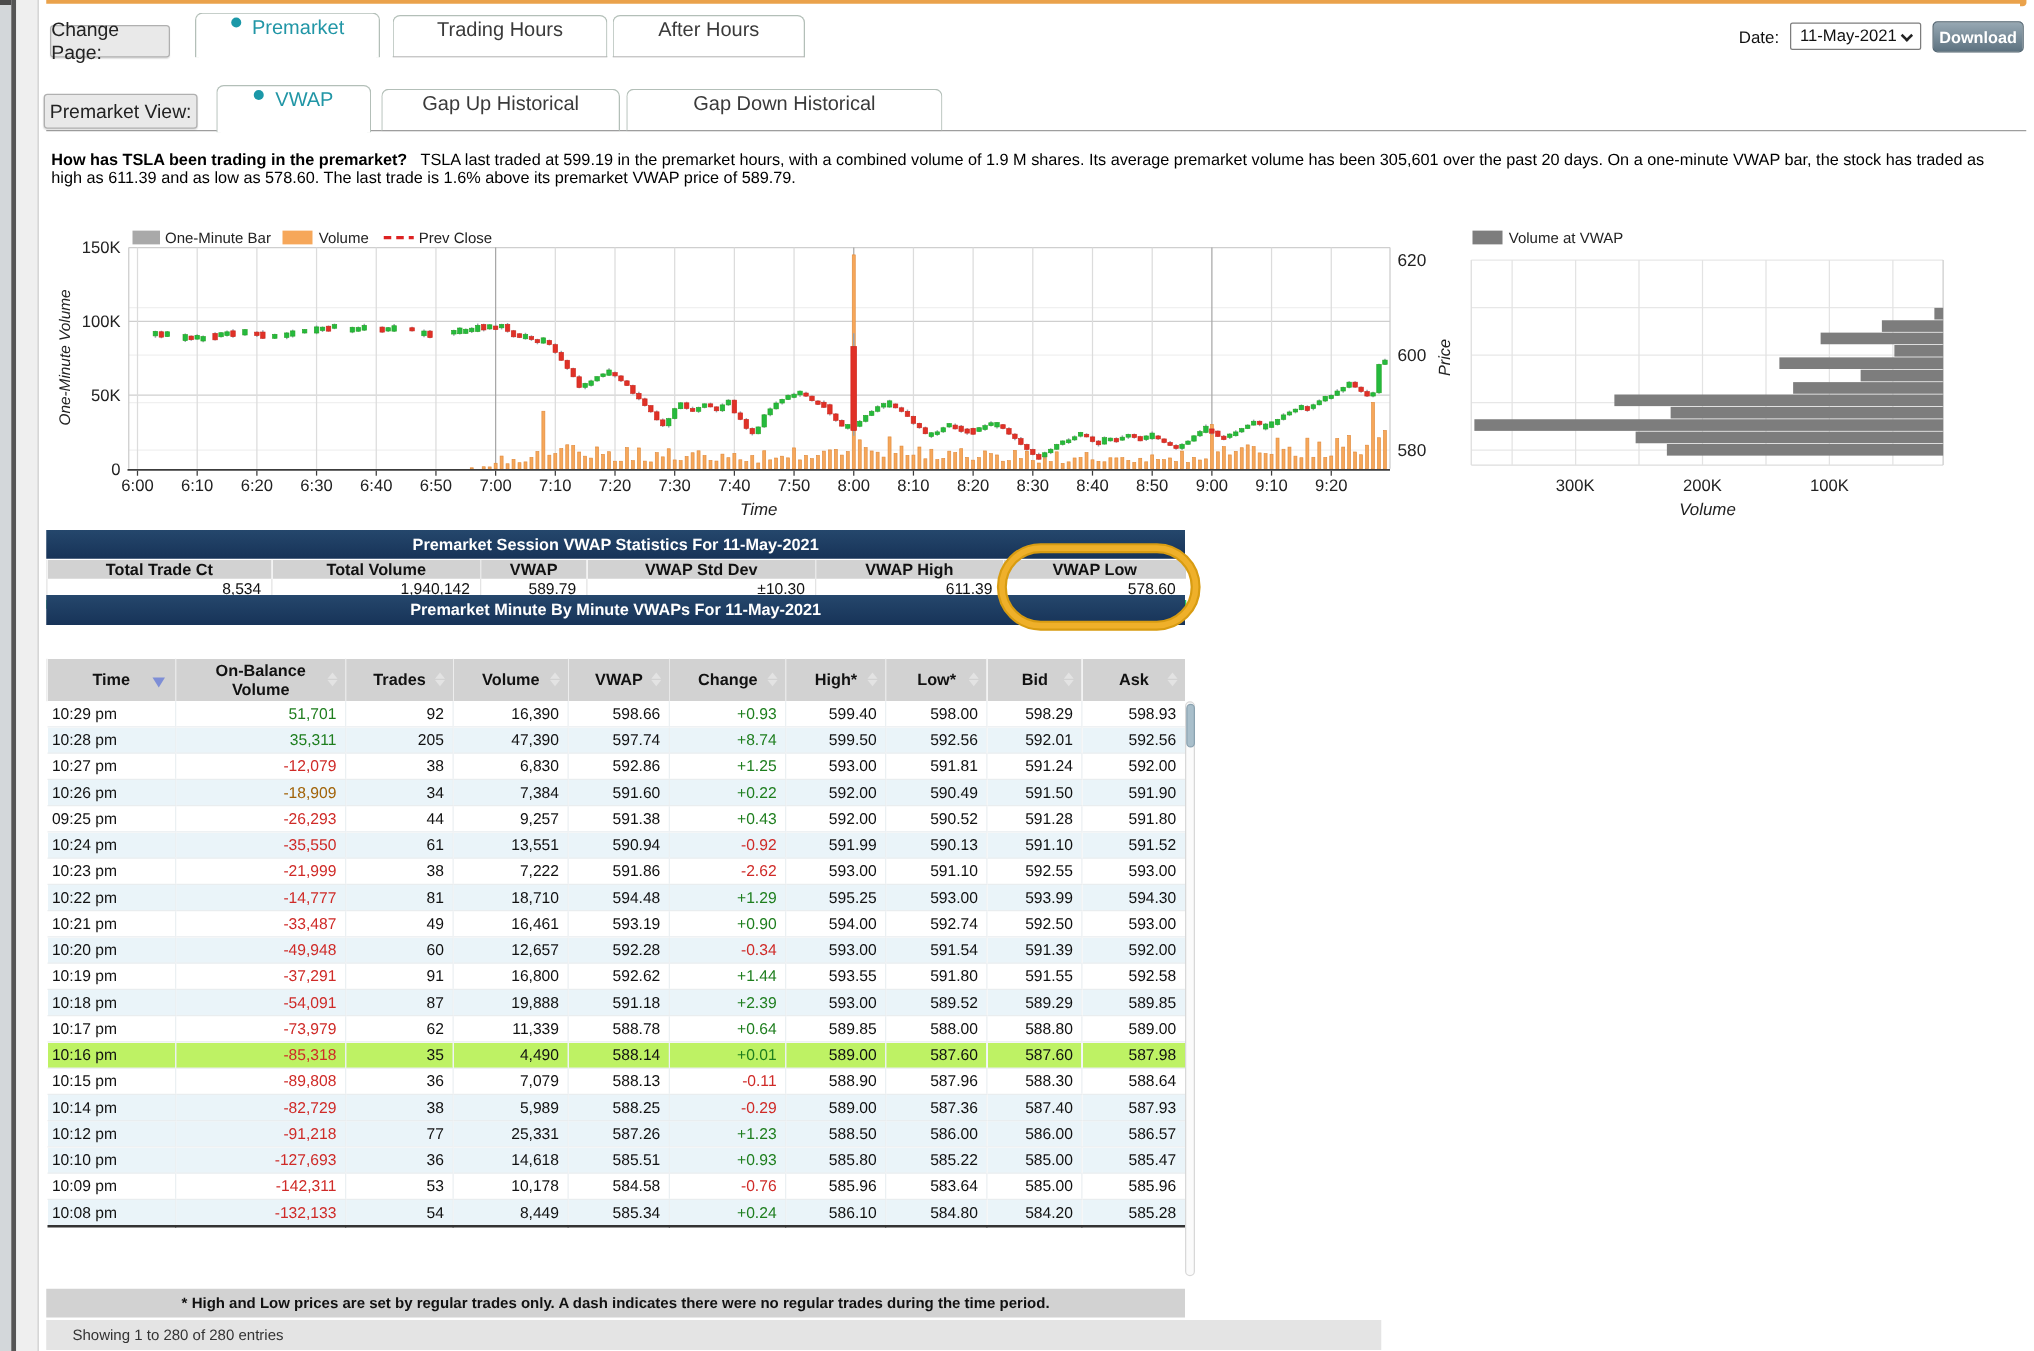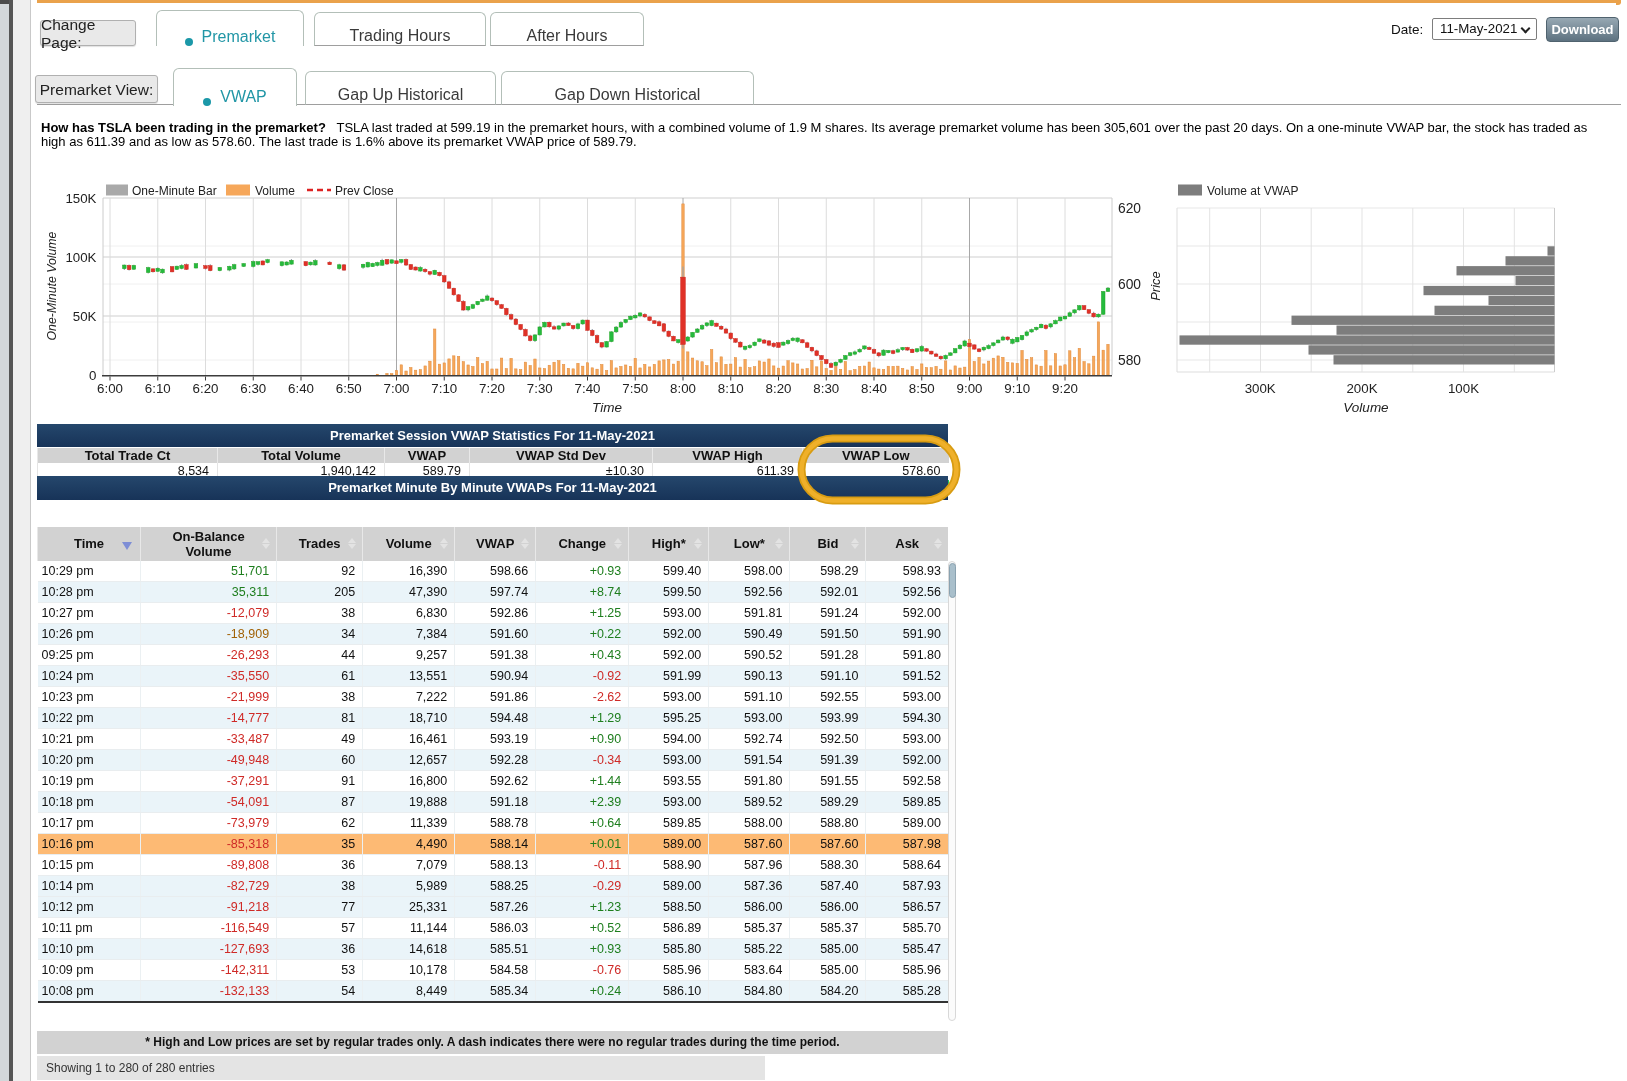--- a/index.html
+++ b/index.html
@@ -6,7 +6,7 @@
 html,body { width:1627px; height:1081px; background:#fff; font-family:"Liberation Sans", sans-serif; overflow:hidden; position:relative; }
 .abs { position:absolute; }
 .tabbtn { background:#e9e9e9; border:1px solid #b0b0b0; border-radius:3px; color:#222; font-size:15.5px; display:flex; align-items:center; justify-content:center; padding-top:2px; box-shadow:0 1px 1px rgba(0,0,0,0.12); }
-.tab { background:#fff; border:1px solid #b3bfb8; border-bottom:none; border-radius:6px 6px 0 0; color:#3a3a3a; font-size:16px; display:flex; align-items:flex-end; justify-content:center; padding-top:3px; }
+.tab { background:#fff; border:1px solid #b3bfb8; border-bottom:none; border-radius:6px 6px 0 0; color:#3a3a3a; font-size:16px; display:flex; align-items:flex-start; justify-content:center; padding-top:3px; }
 .tab.unsel { border-bottom:1px solid #9e9e9e; }
 .dot { display:inline-block; width:8px; height:8px; border-radius:50%; background:#1b98a8; margin-right:9px; }
 .teal { color:#2196a6; }

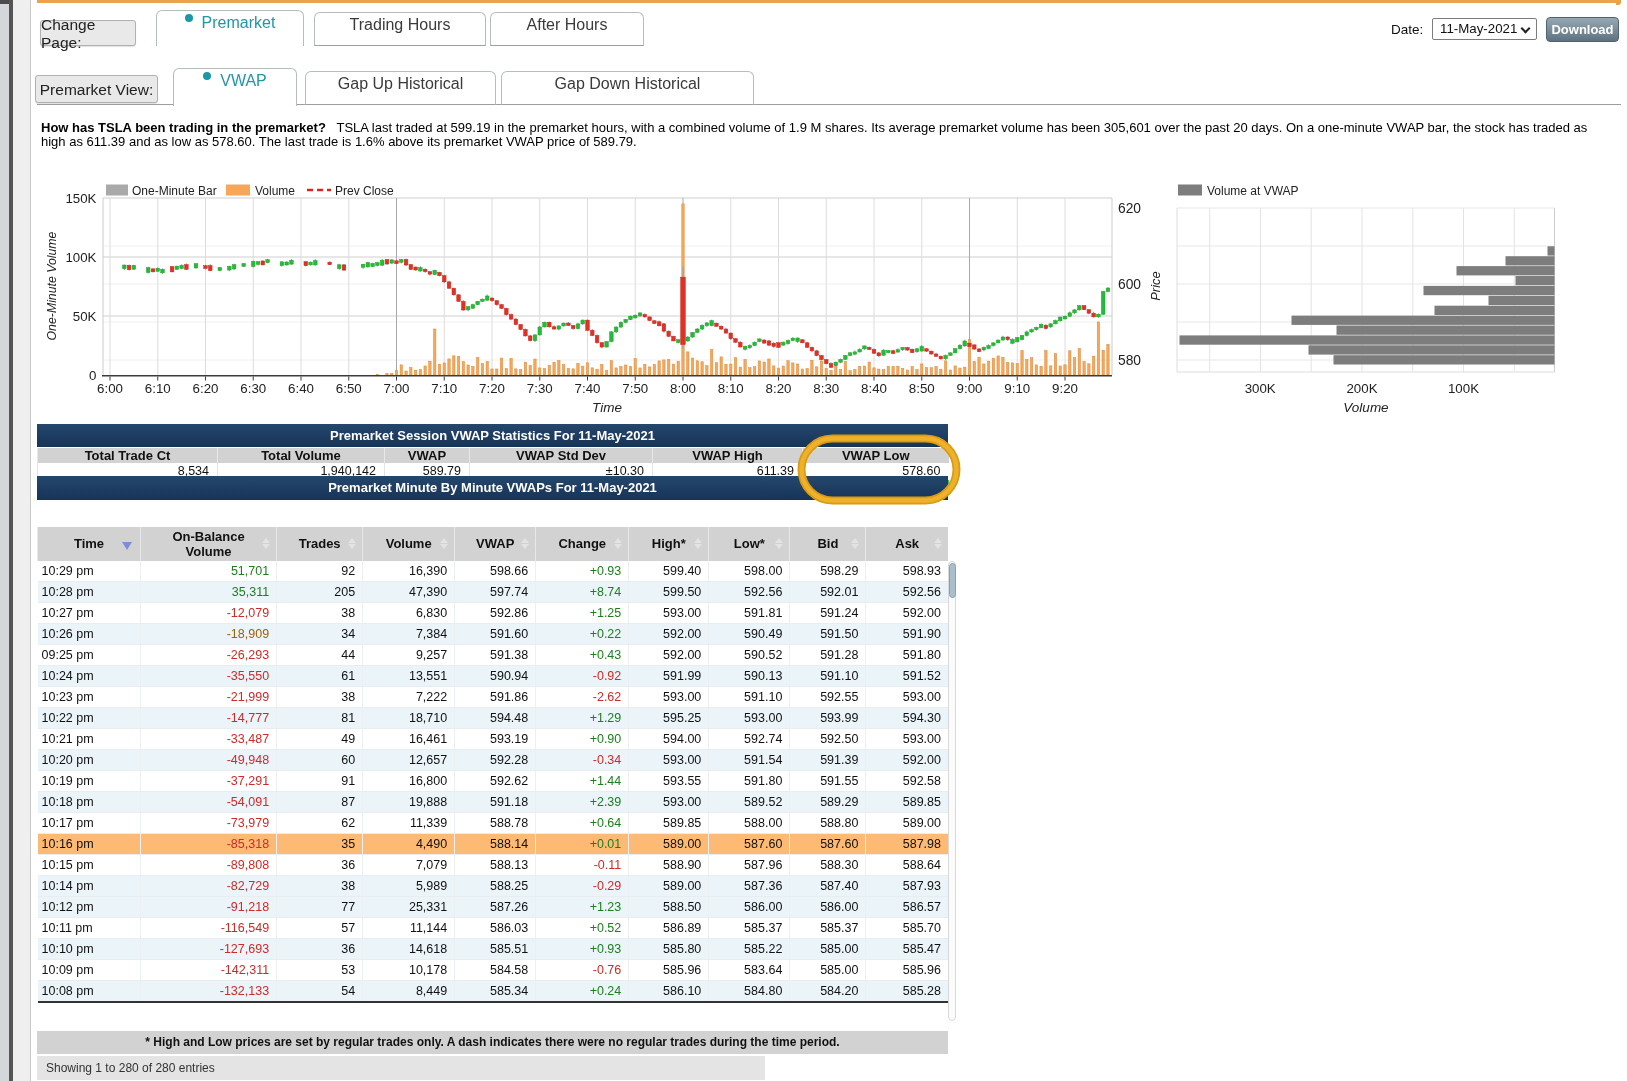--- a/index.html
+++ b/index.html
@@ -949,7 +949,7 @@
         <td>588.80</td>
         <td>589.00</td>
       </tr>
-<tr style="background:#fdba74">
+<tr style="background:#bef264">
         <td class="tl">10:16 pm</td>
         <td style="color:#cf2a27">-85,318</td>
         <td>35</td>

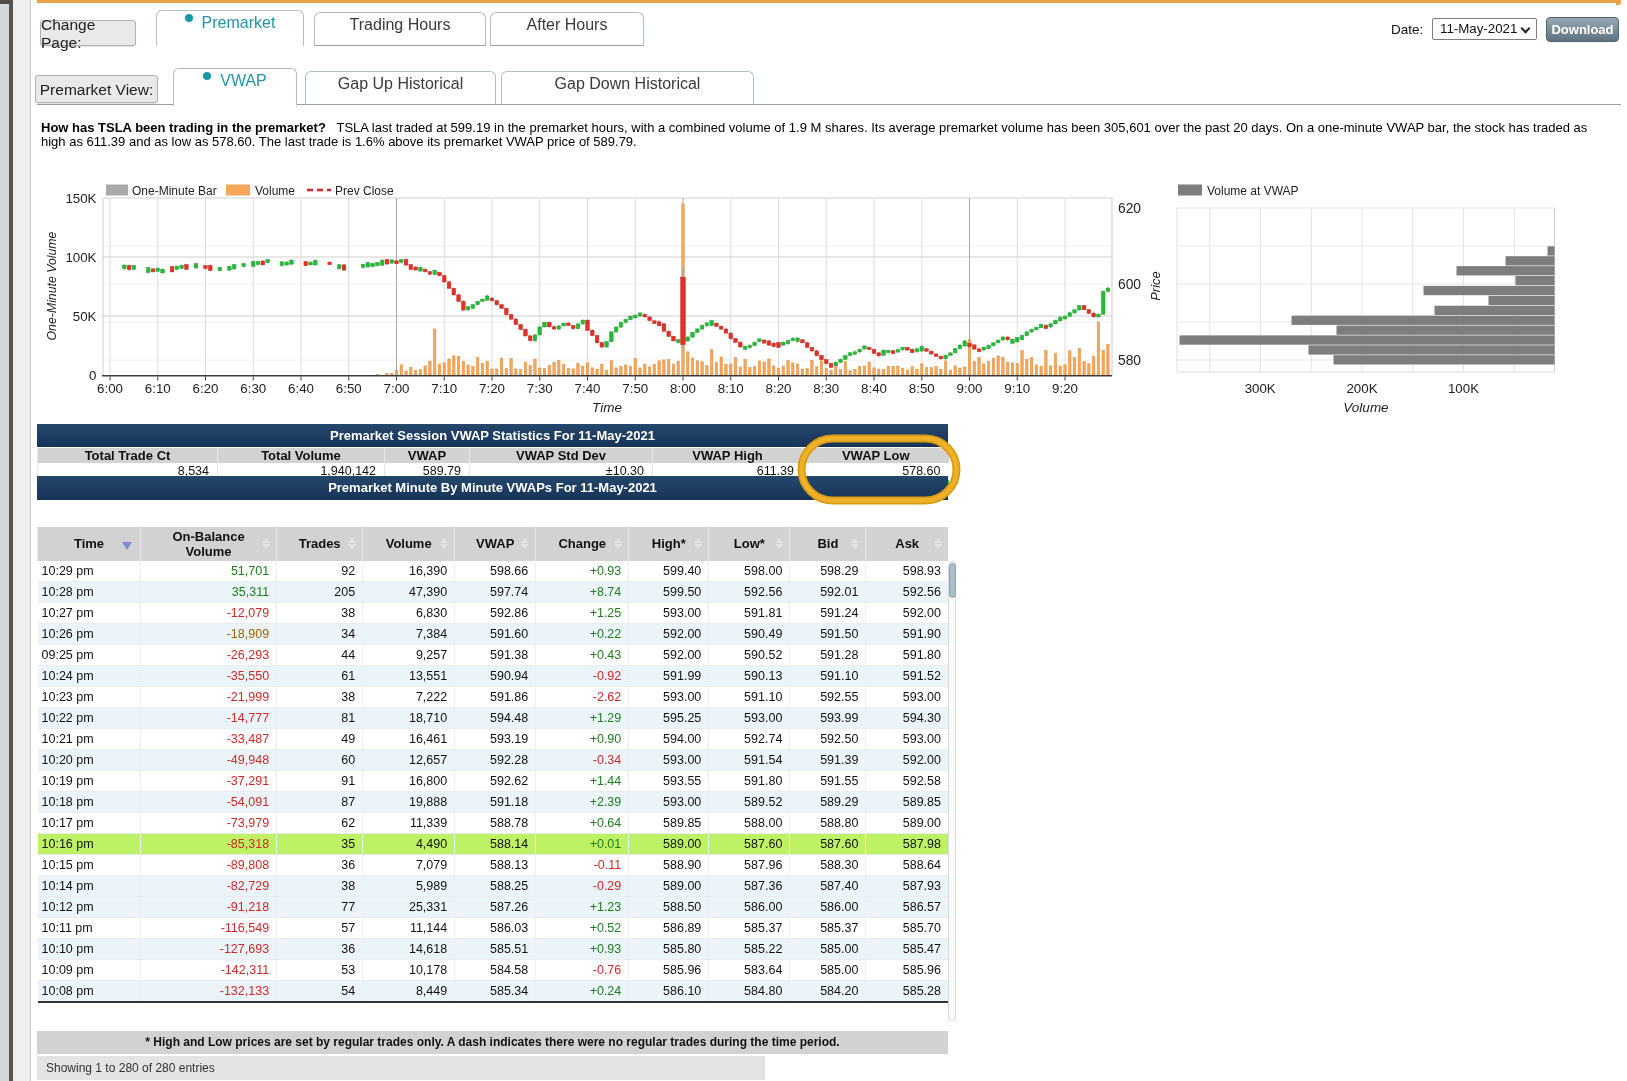--- a/index.html
+++ b/index.html
@@ -997,18 +997,6 @@
         <td>586.00</td>
         <td>586.57</td>
       </tr>
-<tr style="background:#ffffff">
-        <td class="tl">10:11 pm</td>
-        <td style="color:#cf2a27">-116,549</td>
-        <td>57</td>
-        <td>11,144</td>
-        <td>586.03</td>
-        <td style="color:#1e7e1e">+0.52</td>
-        <td>586.89</td>
-        <td>585.37</td>
-        <td>585.37</td>
-        <td>585.70</td>
-      </tr>
 <tr style="background:#eaf4f9">
         <td class="tl">10:10 pm</td>
         <td style="color:#cf2a27">-127,693</td>

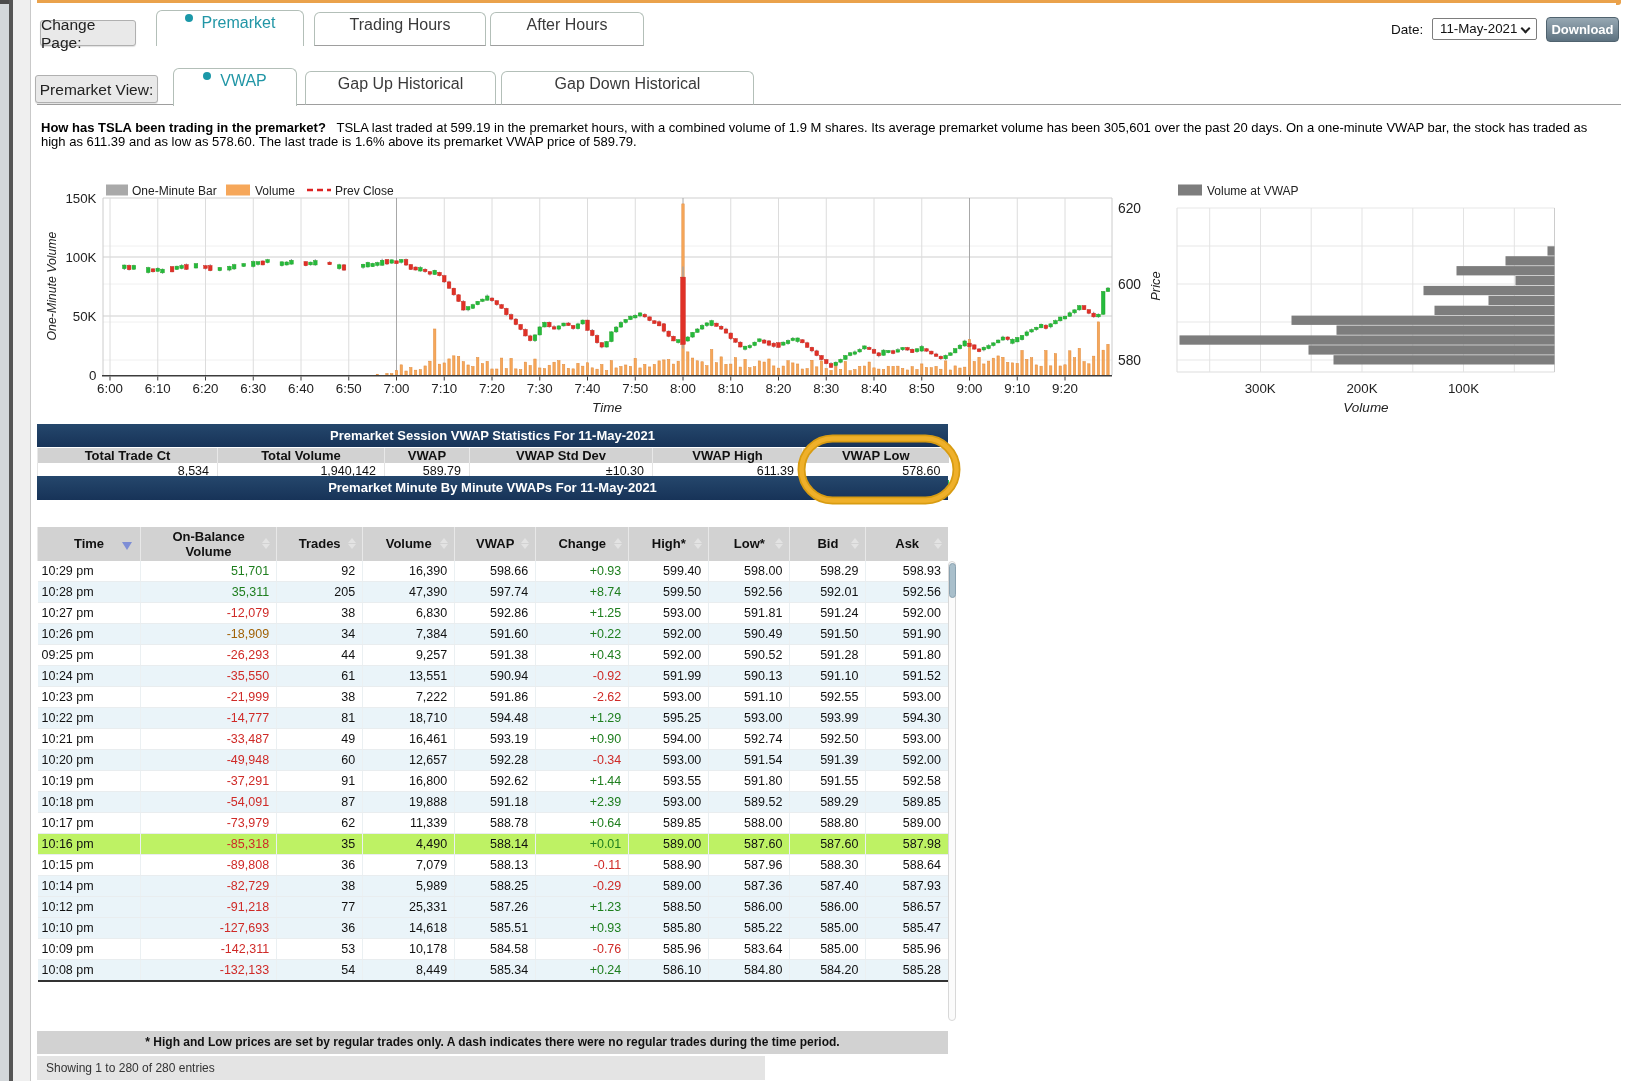--- a/index.html
+++ b/index.html
@@ -1040,7 +1040,7 @@
 <div class="abs" style="left:948.5px;top:563px;width:7px;height:35px;background:#a9bfcb;border:1px solid #8aa2b0;border-radius:3.5px"></div>
 
 <div class="abs" style="left:37px;top:1031px;width:911px;height:23px;background:#d2d2d2;font-size:12px;font-weight:bold;color:#111;text-align:center;line-height:23px">* High and Low prices are set by regular trades only. A dash indicates there were no regular trades during the time period.</div>
-<div class="abs" style="left:37px;top:1056px;width:728px;height:24px;background:#e4e4e4;font-size:12px;color:#333;line-height:24px;padding-left:9px">Showing 1 to 280 of 280 entries</div>
+<div class="abs" style="left:37px;top:1056px;width:1068px;height:24px;background:#e4e4e4;font-size:12px;color:#333;line-height:24px;padding-left:21px">Showing 1 to 280 of 280 entries</div>
 
 <svg class="abs" style="left:796px;top:433px;z-index:5" width="166" height="73" xmlns="http://www.w3.org/2000/svg">
 <rect x="5.5" y="5.5" width="155" height="62" rx="31" ry="31" fill="none" stroke="#d89c12" stroke-width="8"></rect>

